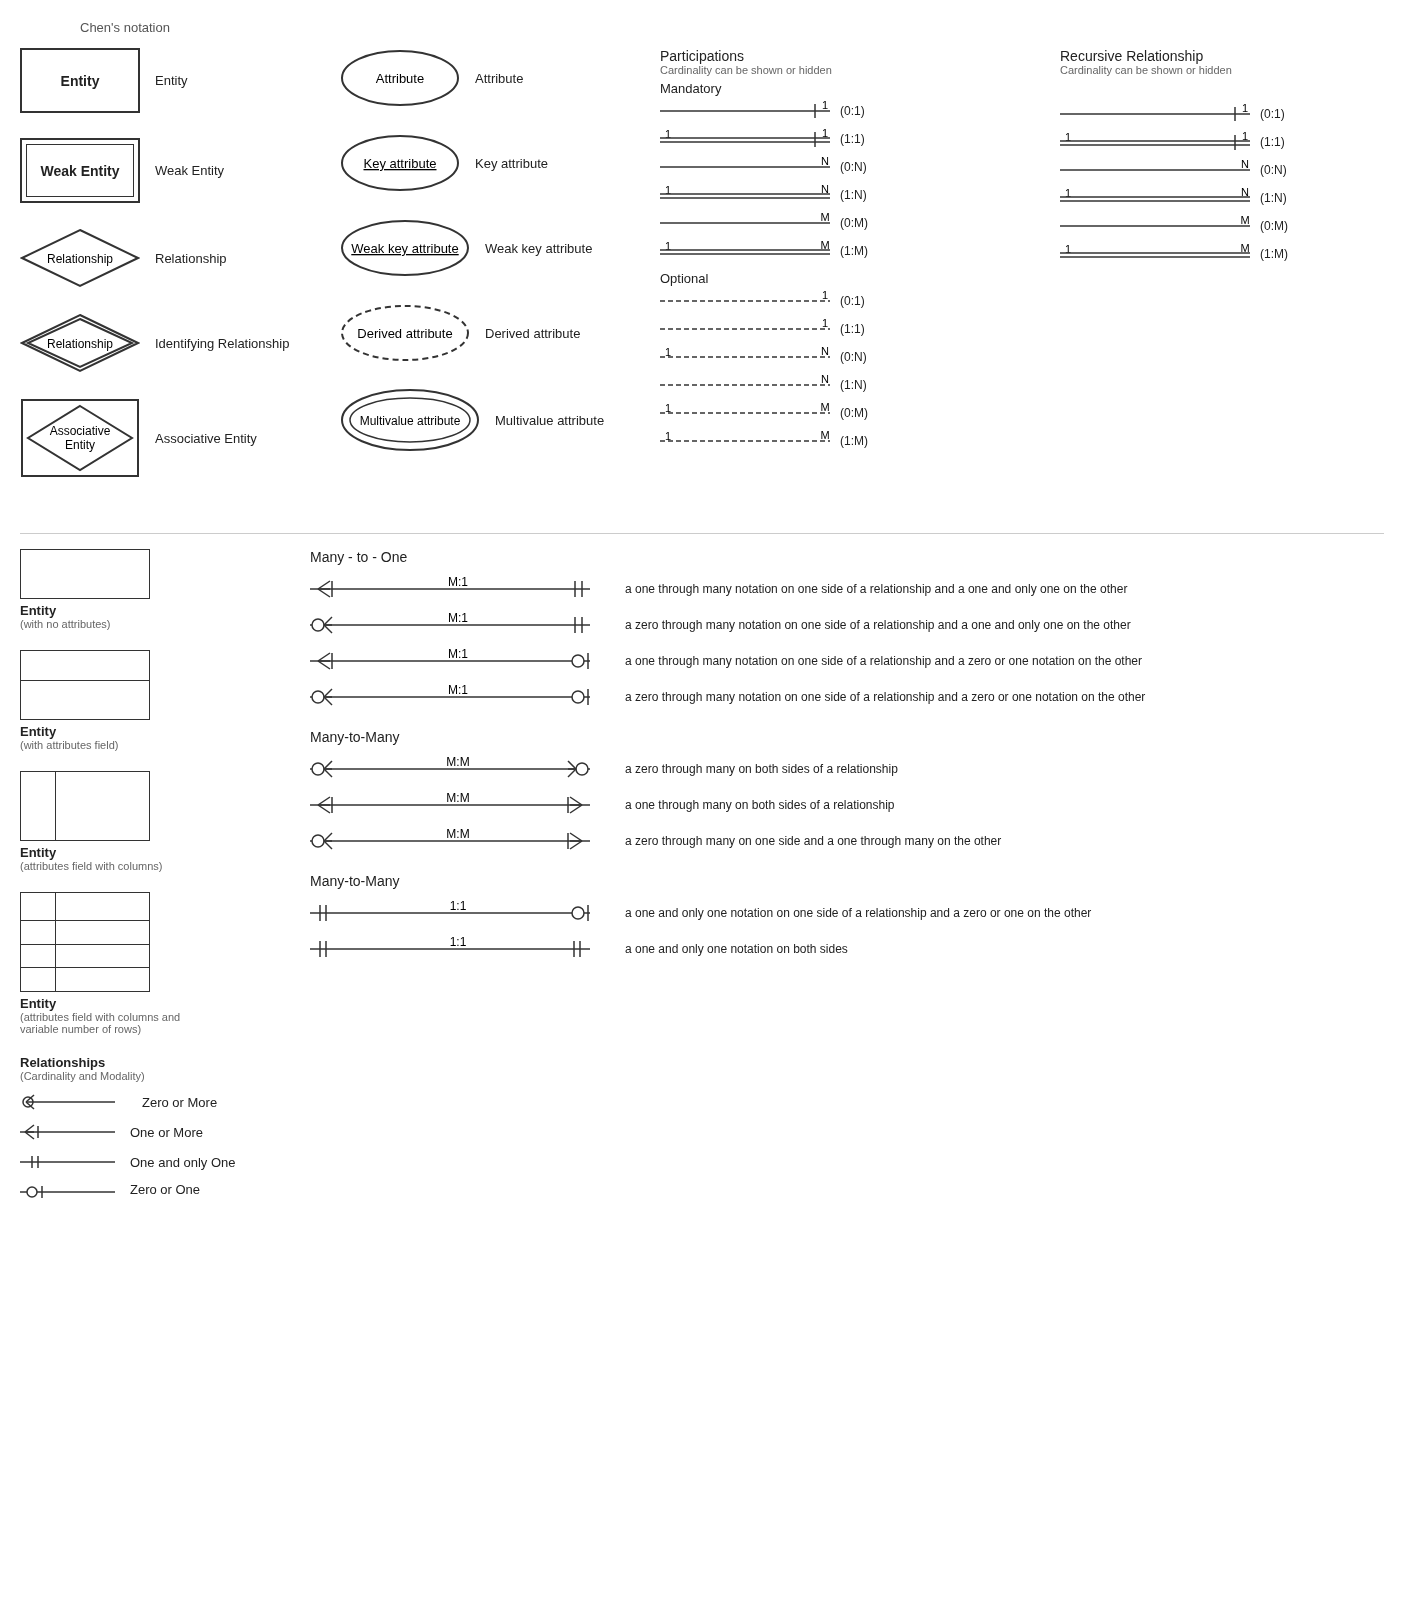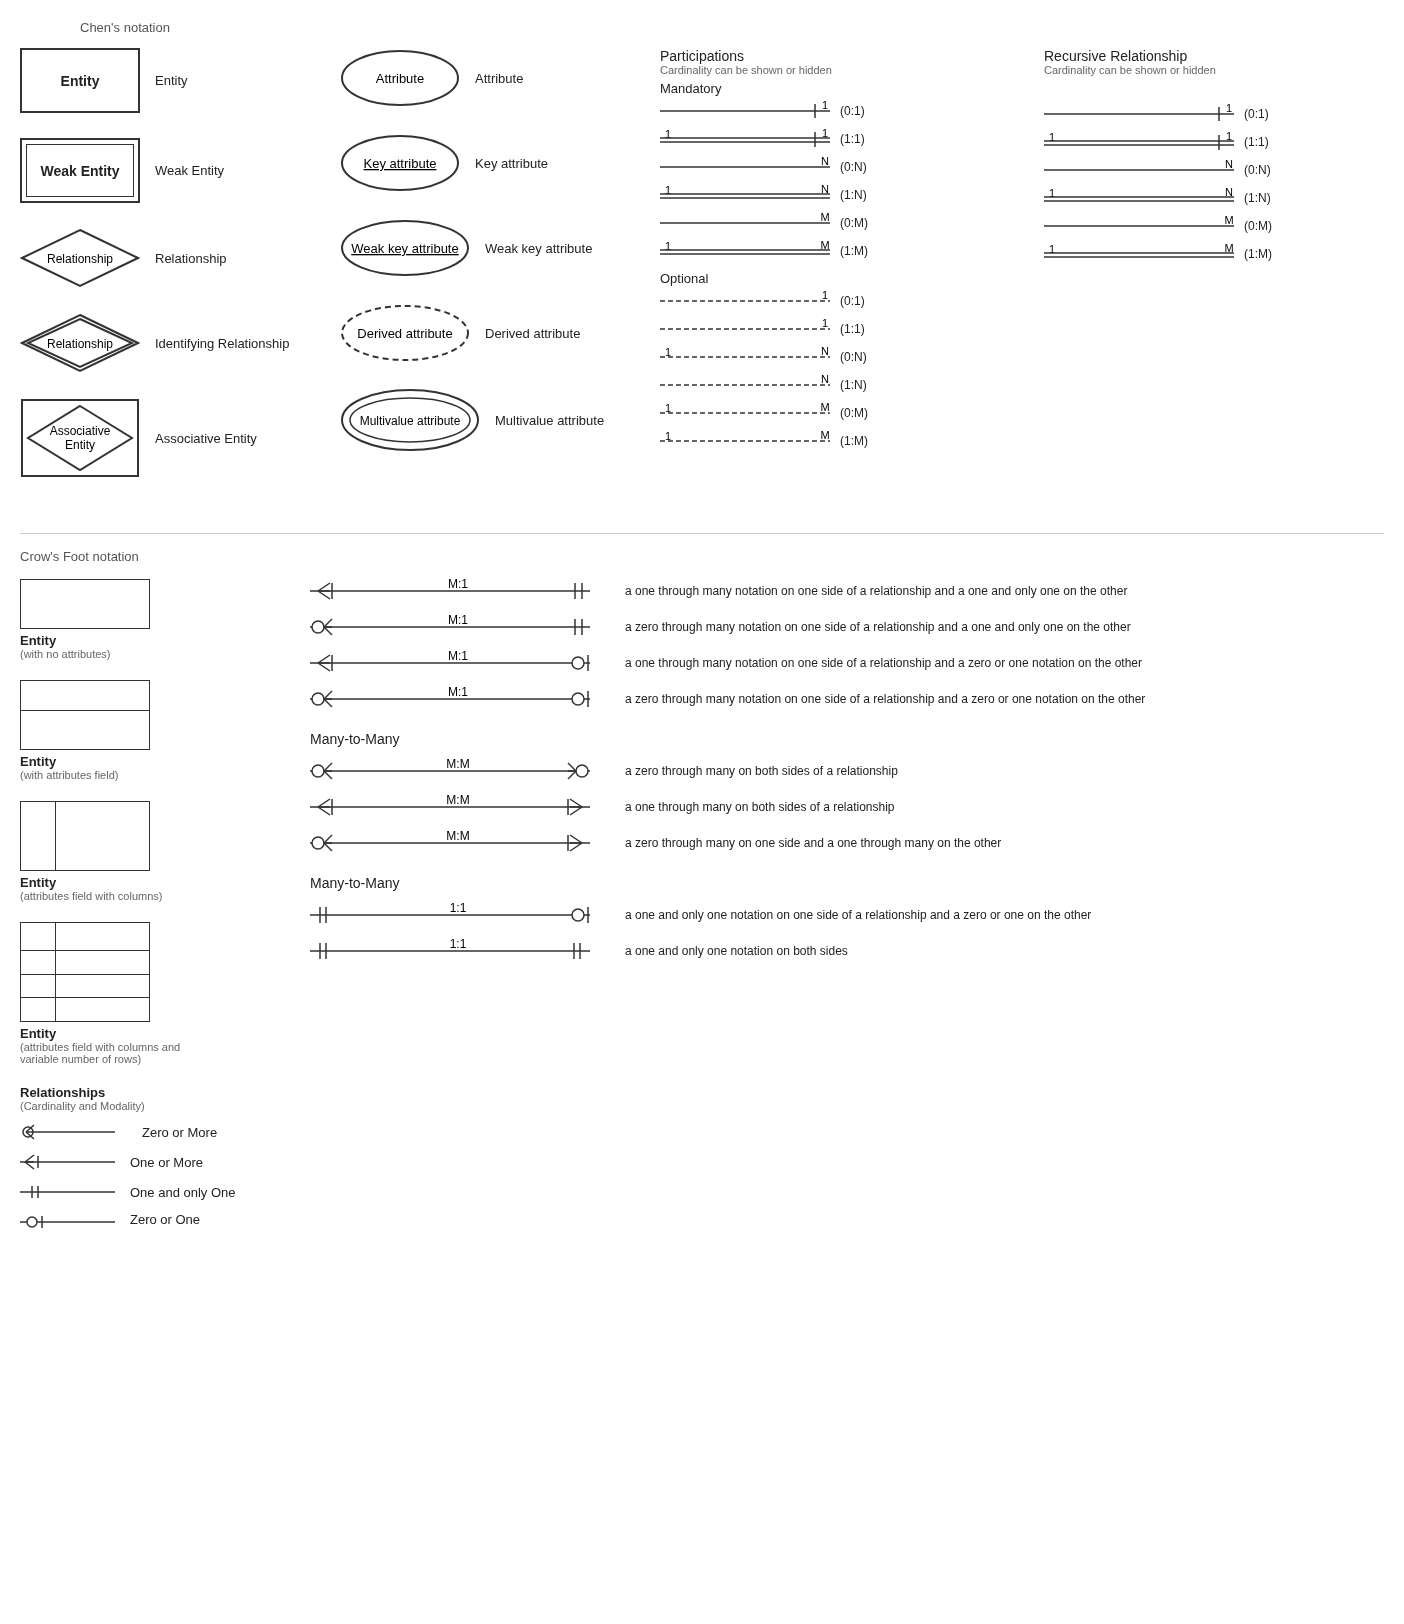--- a/index.html
+++ b/index.html
@@ -179,7 +179,7 @@
       </div>
     </div>
 
-    <div style="flex:1; display:flex; gap:4px;">
+    <div style="flex:1; display:flex; gap:20px;">
 
       <div style="width:380px;">
         <div style="margin-bottom:5px;">

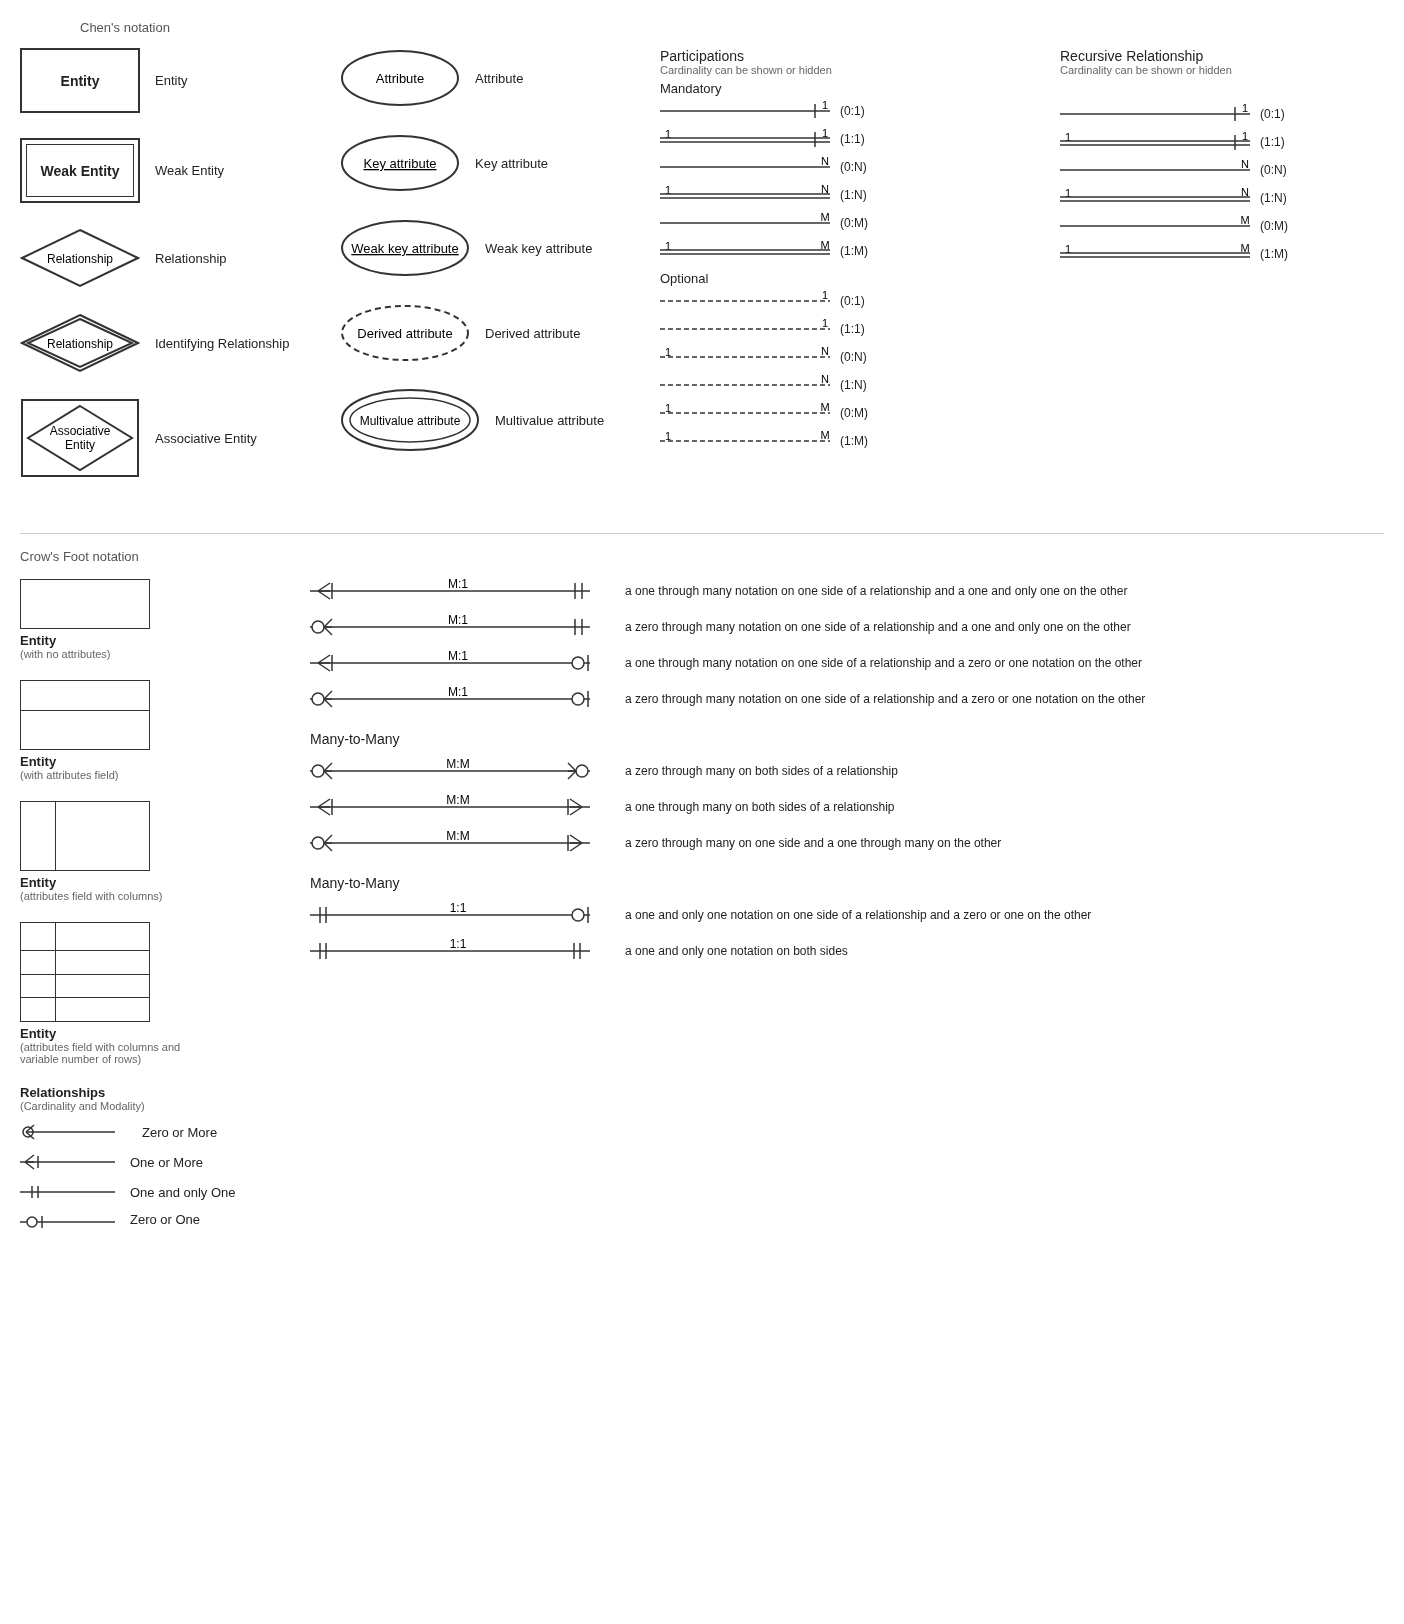--- a/index.html
+++ b/index.html
@@ -366,7 +366,6 @@
   <hr style="border:none;border-top:1px solid #ccc;margin:10px 0 15px 0;">
 
   <div>
-    <div class="section-title" style="margin-bottom:15px;">Crow's Foot notation</div>
 
     <div style="display:flex; gap:30px;">
 

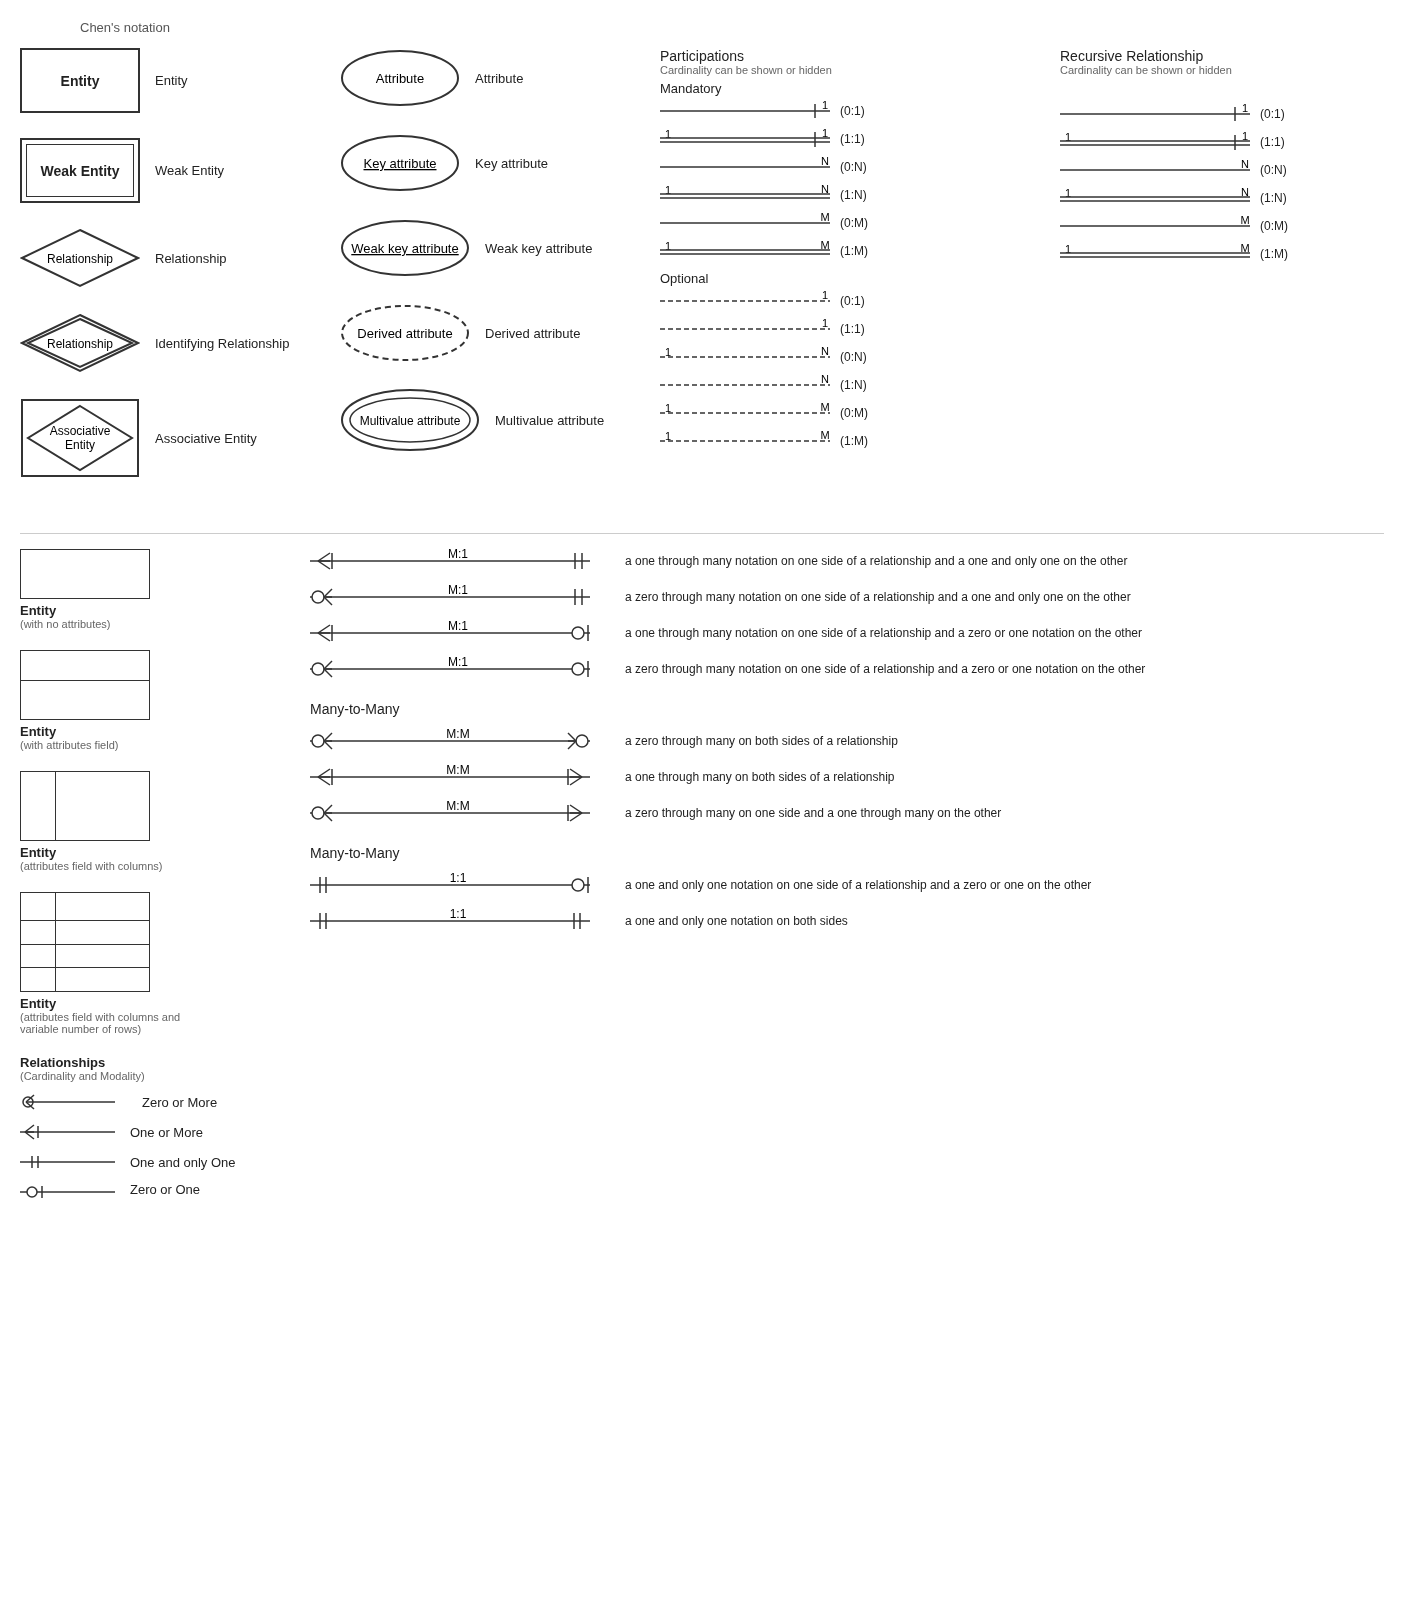--- a/index.html
+++ b/index.html
@@ -475,6 +475,7 @@
 
       <div style="flex:1;">
 
+        <div style="font-size:14px;margin-bottom:12px;">Many - to - One</div>
 
         <div style="display:flex;align-items:center;margin-bottom:12px;gap:15px;">
           <svg width="300" height="24" viewBox="0 0 300 24">

